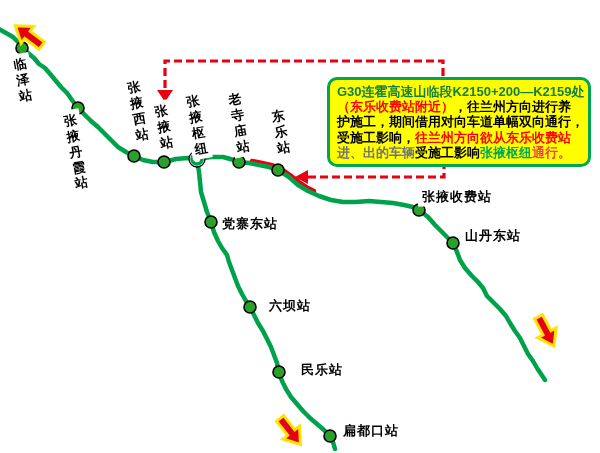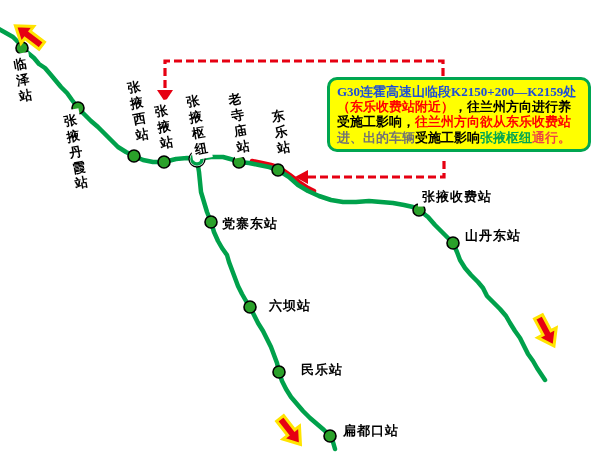--- a/index.html
+++ b/index.html
@@ -96,7 +96,7 @@
 
   <div class="notice">
     <span class="ln">
-      <span style="color: #1d4ed8; font-family: Liberation Serif, serif;">G30连霍高速山临段K2150+200—K2159处</span>
+      <span style="color: #15803d;">G30连霍高速山临段K2150+200—K2159处</span>
     </span>
     <span class="ln">
       <span style="color: rgb(255, 0, 0);">（东乐收费站附近）</span><span style="color: rgb(0, 0, 0);">，往兰州方向进行养</span>

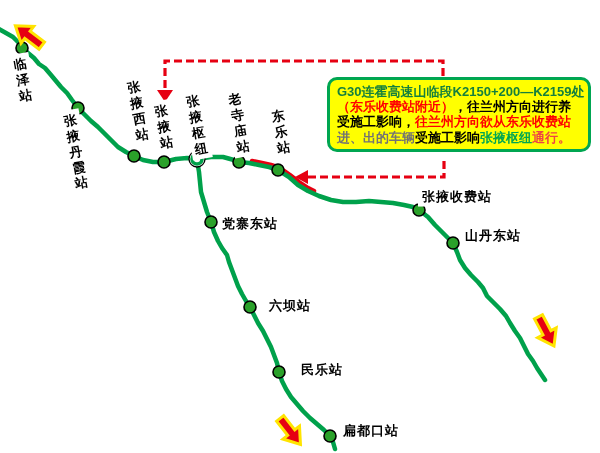--- a/index.html
+++ b/index.html
@@ -102,6 +102,9 @@
       <span style="color: rgb(255, 0, 0);">（东乐收费站附近）</span><span style="color: rgb(0, 0, 0);">，往兰州方向进行养</span>
     </span>
     <span class="ln">
+      <span style="color: rgb(0, 0, 0);">护施工，期间借用对向车道单幅双向通行，</span>
+    </span>
+    <span class="ln">
       <span style="color: rgb(0, 0, 0);">受施工影响，</span><span style="color: rgb(255, 0, 0);">往兰州方向欲从东乐收费站</span>
     </span>
     <span class="ln">

